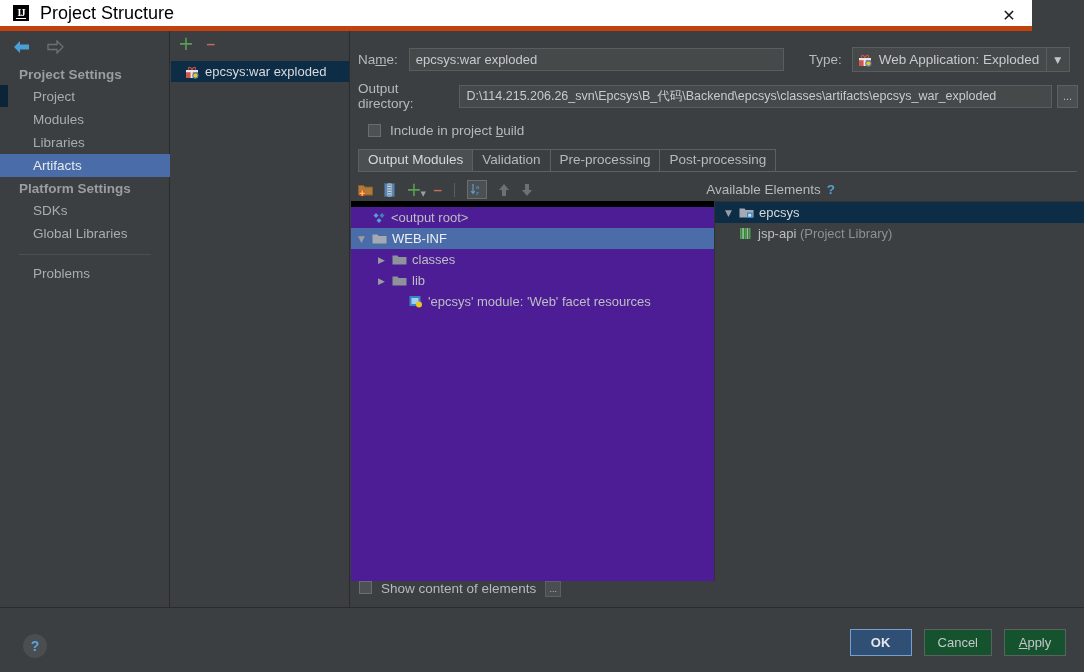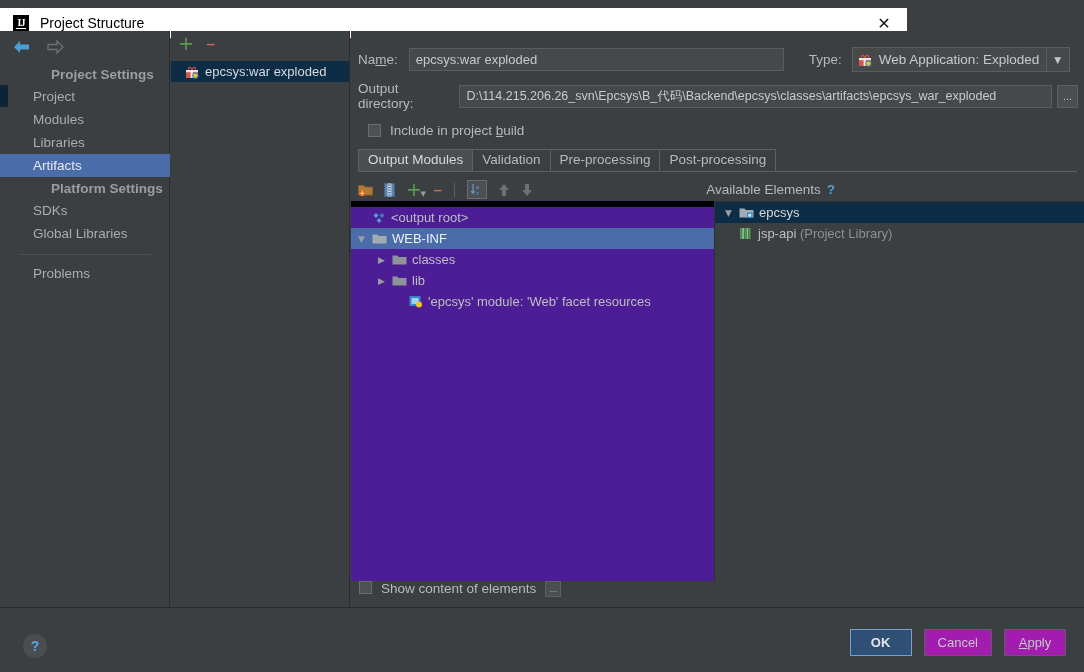--- a/index.html
+++ b/index.html
@@ -13,9 +13,9 @@
 
   
   .titlebar {
-    position: absolute; left: 0; top: 0; width: 907px; height: 31px;
-    background: #ffffff; border-bottom: 1px solid #c2410c;
-    display: flex; align-items: center; margin-top: 8px;
+    position: absolute; left: 0; top: 0; width: 1032px; height: 31px;
+    background: #ffffff; border-bottom: 5px solid #c2410c;
+    display: flex; align-items: center;
   }
   .ij-logo {
     width: 16px; height: 16px; margin-left: 13px; background: #000;

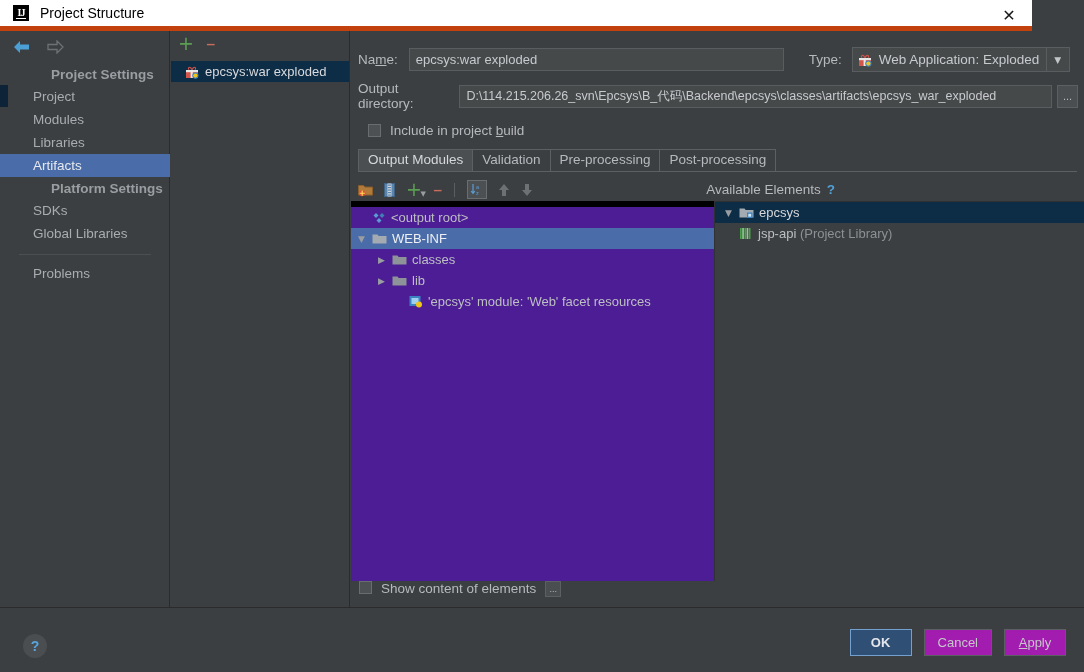--- a/index.html
+++ b/index.html
@@ -27,7 +27,7 @@
     content: ""; position: absolute; left: 3px; right: 3px; bottom: 2px; height: 1px; background:#fff;
   }
   .title-text {
-    margin-left: 11px; font-size: 14px; color: #000;
+    margin-left: 11px; font-size: 18px; color: #000;
   }
   .close-btn {
     position: absolute; right: 0; top: 0; width: 46px; height: 30px;

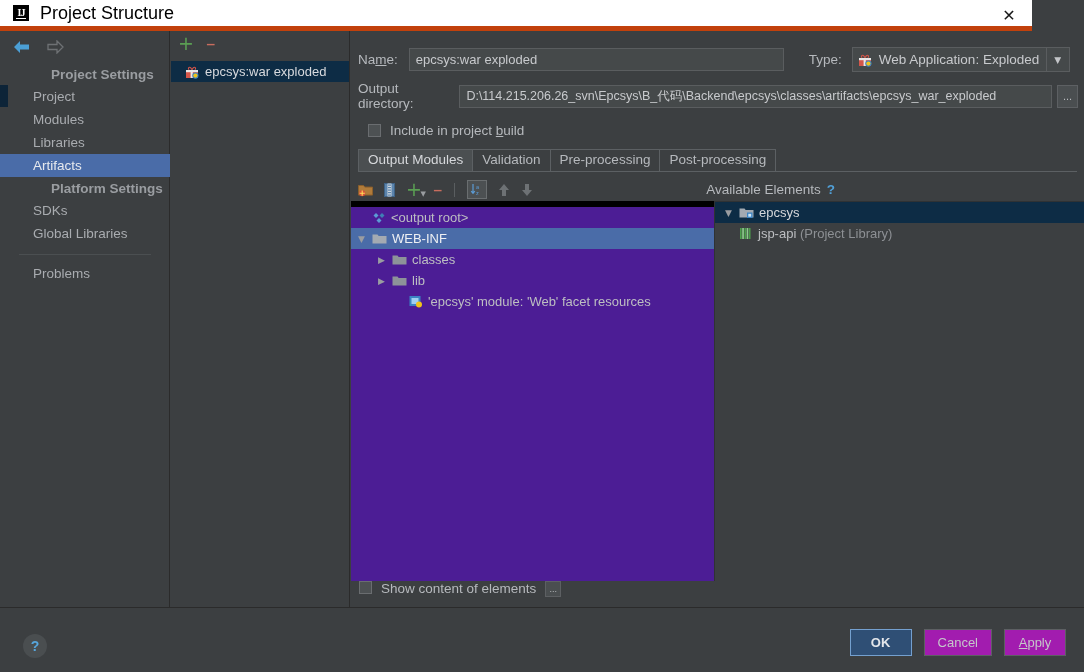--- a/index.html
+++ b/index.html
@@ -47,7 +47,7 @@
   .nav-list { position: absolute; left: 0; top: 32px; width: 170px; }
   .nav-group {
     font-size: 13.5px; color: #9a9da1; font-weight: bold;
-    padding: 4px 0 4px 19px; height: 22px; margin-left: 32px;
+    padding: 4px 0 4px 19px; height: 22px;
   }
   .nav-item {
     font-size: 13.5px; color: #a9acb0; padding-left: 33px;

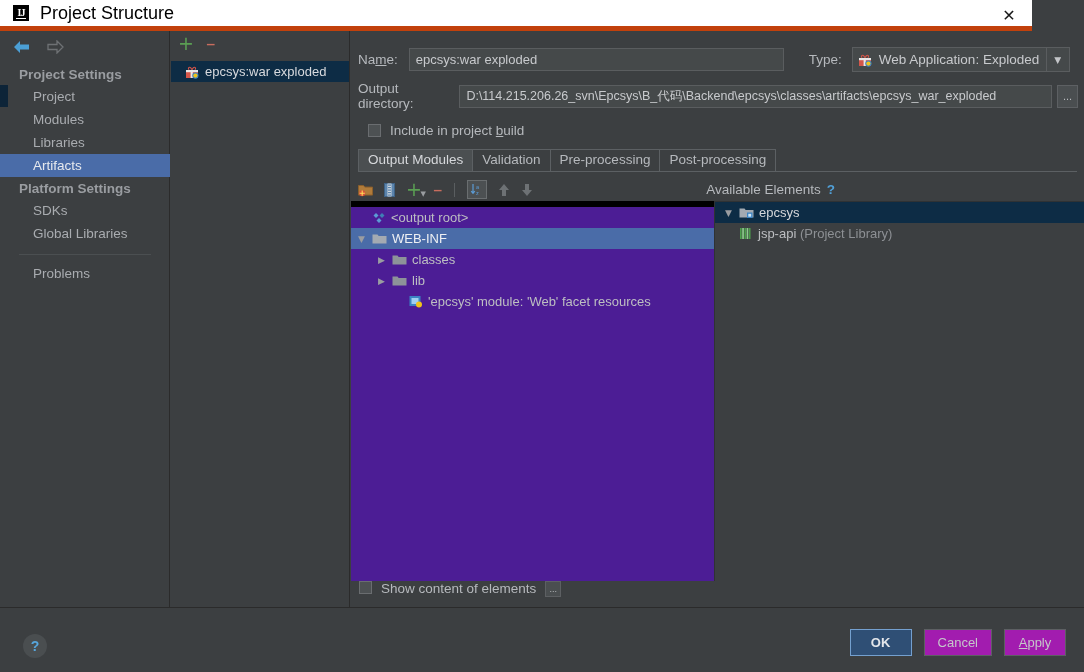--- a/index.html
+++ b/index.html
@@ -182,7 +182,7 @@
   .btns { position: absolute; right: 18px; top: 21px; display: flex; gap: 12px; }
   .btn {
     min-width: 62px; height: 27px; padding: 0 13px; font-size: 13px;
-    background: #a21caf; border: 1px solid #5d6063; color: #c5c7ca;
+    background: #14532d; border: 1px solid #5d6063; color: #c5c7ca;
     display: flex; align-items: center; justify-content: center;
   }
   .btn.default { background: #2f4f75; border: 1px solid #74a0cf; color: #e3e6ea; font-weight: bold; }

